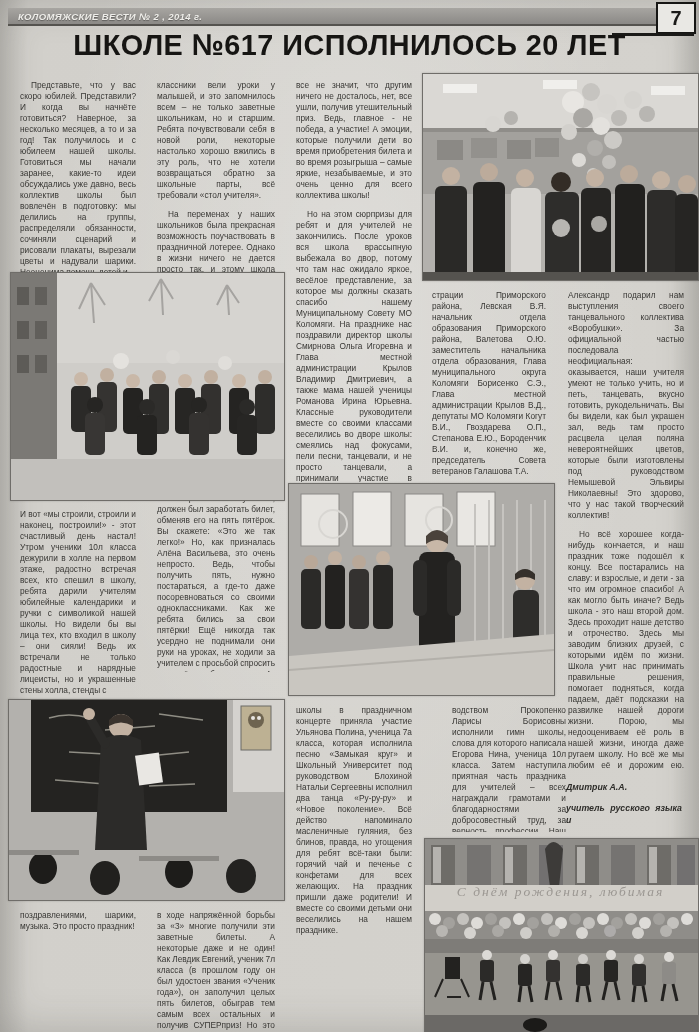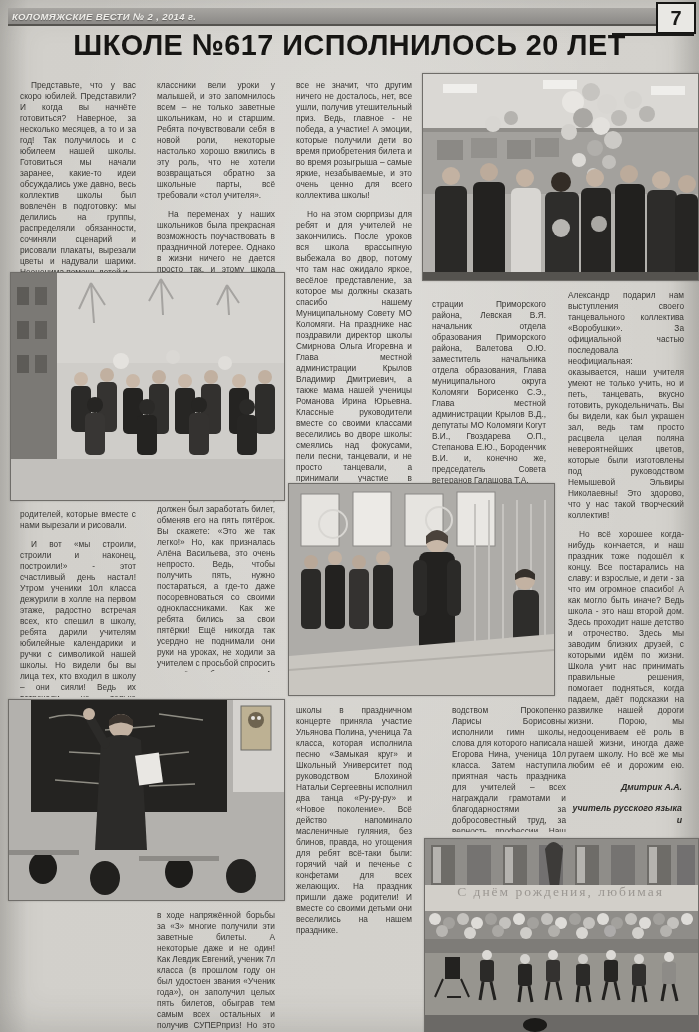--- a/index.html
+++ b/index.html
@@ -24,7 +24,7 @@
   }
   .masthead-title{
     font-size:9.5px;font-weight:bold;font-style:italic;
-    color:#efeeea;letter-spacing:.4px;padding-left:4px;
+    color:#efeeea;letter-spacing:.4px;padding-left:10px;
     text-shadow:0 1px 1px rgba(0,0,0,.35);
     white-space:nowrap;
   }

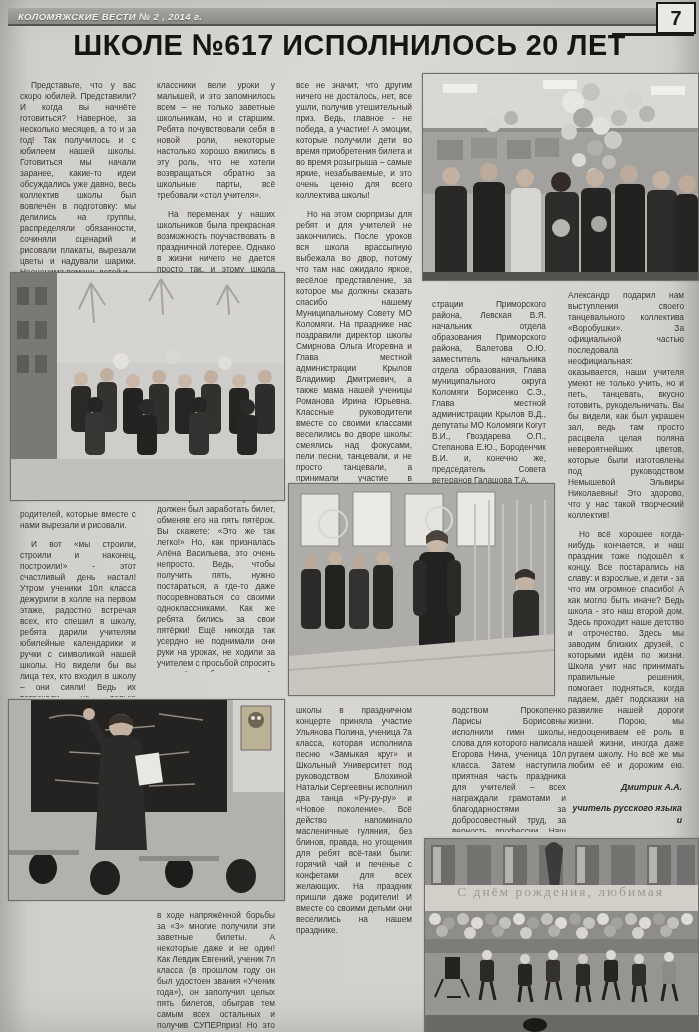--- a/index.html
+++ b/index.html
@@ -112,7 +112,7 @@
       <p>школы в праздничном концерте приняла участие Ульянова Полина, ученица 7а класса, которая исполнила песню «Замыкая круг» и Школьный Университет под руководством Блохиной Натальи Сергеевны исполнил два танца «Ру-ру-ру» и «Новое поколение». Всё действо напоминало масленичные гуляния, без блинов, правда, но угощения для ребят всё-таки были: горячий чай и печенье с конфетами для всех желающих. На праздник пришли даже родители! И вместе со своими детьми они веселились на нашем празднике.</p>
     </div>
 
-  <div class="tb cont" style="left:424px;top:291px;width:130px;height:198px">
+  <div class="tb cont" style="left:424px;top:282px;width:130px;height:198px">
       <p>страции Приморского района, Левская В.Я. начальник отдела образования Приморского района, Валетова О.Ю. заместитель начальника отдела образования, Глава муниципального округа Коломяги Борисенко С.Э., Глава местной администрации Крылов В.Д., депутаты МО Коломяги Когут В.И., Гвоздарева О.П., Степанова Е.Ю., Бороденчик В.И. и, конечно же, председатель Совета ветеранов Галашова Т.А.</p>
     </div>
   <div class="tb cont" style="left:444px;top:697px;width:130px;height:135px">

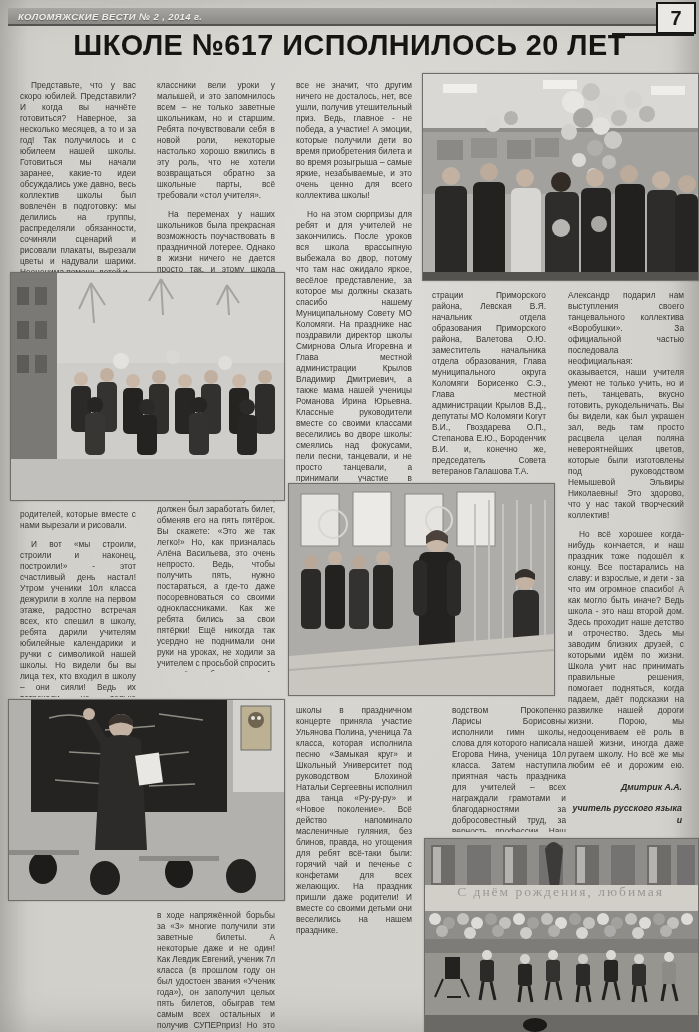--- a/index.html
+++ b/index.html
@@ -87,7 +87,6 @@
       <p>Представьте, что у вас скоро юбилей. Представили? И когда вы начнёте готовиться? Наверное, за несколько месяцев, а то и за год! Так получилось и с юбилеем нашей школы. Готовиться мы начали заранее, какие-то идеи обсуждались уже давно, весь коллектив школы был вовлечён в подготовку: мы делились на группы, распределяли обязанности, сочиняли сценарий и рисовали плакаты, вырезали цветы и надували шарики. Неоценима помощь детей и</p>
     </div>
   <div class="tb cont" style="left:12px;top:501px;width:132px;height:196px">
-      <p>родителей, которые вместе с нами вырезали и рисовали.</p>
       <p>И вот «мы строили, строили и наконец, построили!» - этот счастливый день настал! Утром ученики 10л класса дежурили в холле на первом этаже, радостно встречая всех, кто спешил в школу, ребята дарили учителям юбилейные календарики и ручки с символикой нашей школы. Но видели бы вы лица тех, кто входил в школу – они сияли! Ведь их встречали не только радостные и нарядные лицеисты, но и украшенные стены холла, стенды с</p>
     </div>
   <div class="tb cont" style="left:12px;top:902px;width:132px;height:128px">

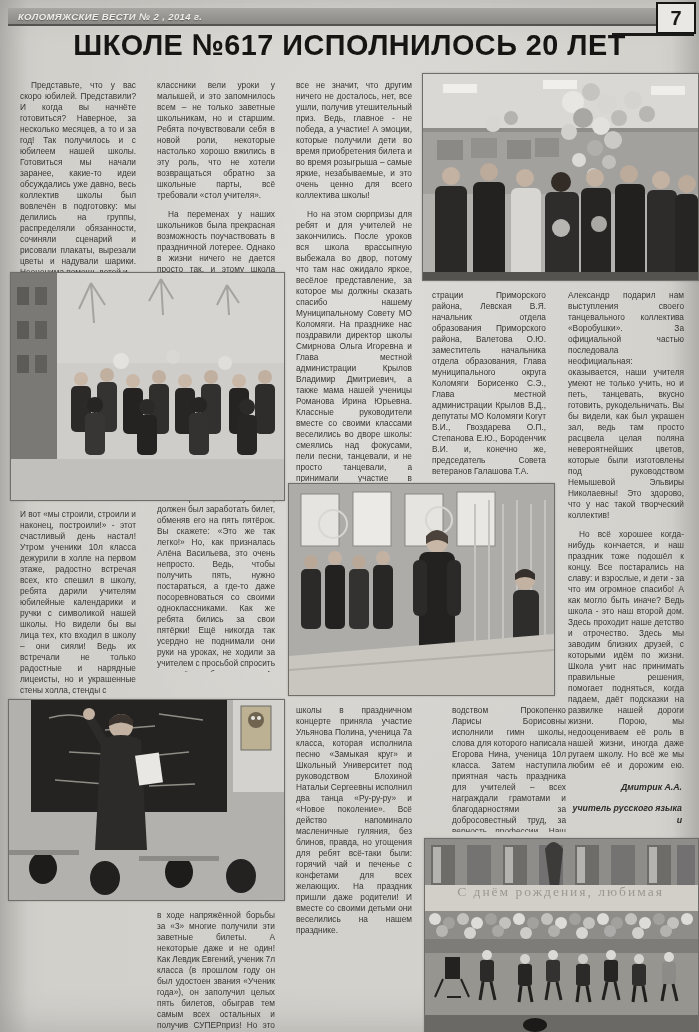--- a/index.html
+++ b/index.html
@@ -53,7 +53,7 @@
   }
   .tb p{margin:8px;text-indent:11px;}
   .tb.cont p:first-child{text-indent:0;}
-  .tb.sig{text-align:right;}
+  .tb.sig{}
   .tb.sig p{text-indent:0;font-weight:bold;font-style:italic;font-size:8.8px;line-height:12.5px;color:#2e2d2a;}
   
   .photo{

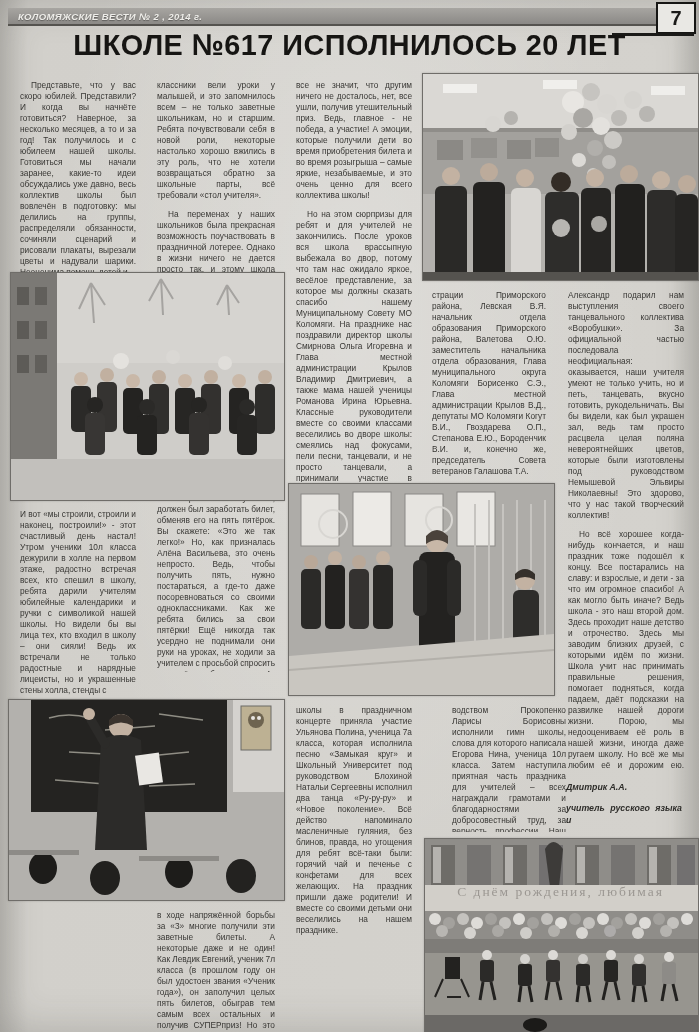--- a/index.html
+++ b/index.html
@@ -63,7 +63,7 @@
   .photo svg{display:block;}
   .banner-text{
     position:absolute;left:430px;top:884px;width:261px;height:18px;
-    font-family:"Liberation Serif",serif;
+    font-family:"Liberation Serif",serif;font-style:italic;
     font-size:13.5px;color:#9b9792;letter-spacing:2px;
     text-align:center;white-space:nowrap;overflow:hidden;
   }

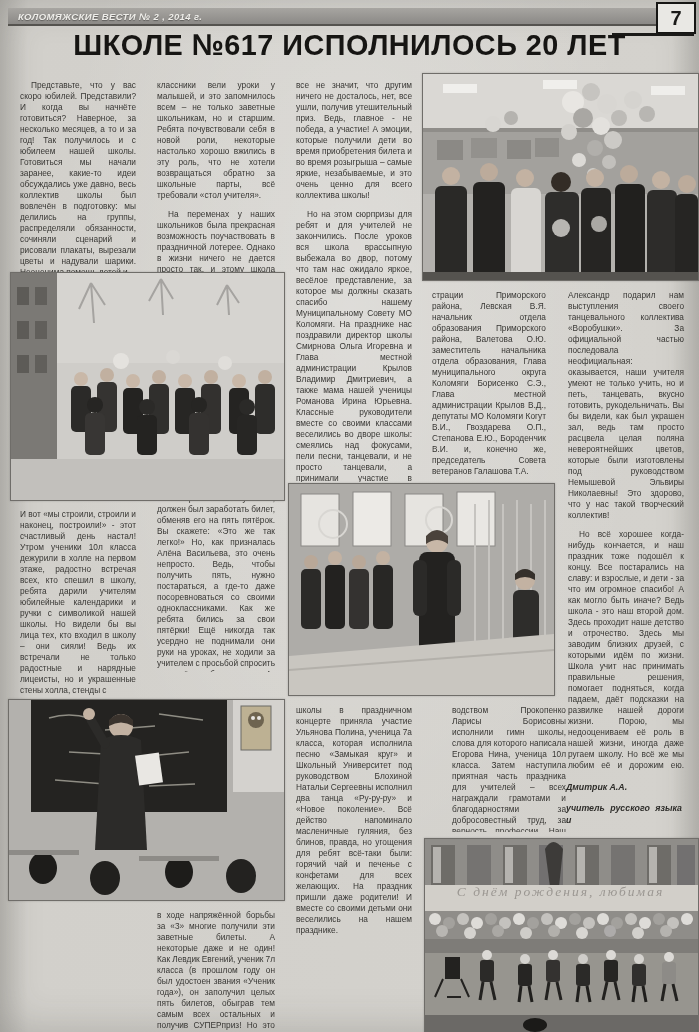--- a/index.html
+++ b/index.html
@@ -90,6 +90,7 @@
       <p>И вот «мы строили, строили и наконец, построили!» - этот счастливый день настал! Утром ученики 10л класса дежурили в холле на первом этаже, радостно встречая всех, кто спешил в школу, ребята дарили учителям юбилейные календарики и ручки с символикой нашей школы. Но видели бы вы лица тех, кто входил в школу – они сияли! Ведь их встречали не только радостные и нарядные лицеисты, но и украшенные стены холла, стенды с</p>
     </div>
   <div class="tb cont" style="left:12px;top:902px;width:132px;height:128px">
+      <p>поздравлениями, шарики, музыка. Это просто праздник!</p>
     </div>
 
   <div class="tb cont" style="left:149px;top:72px;width:134px;height:202px">

